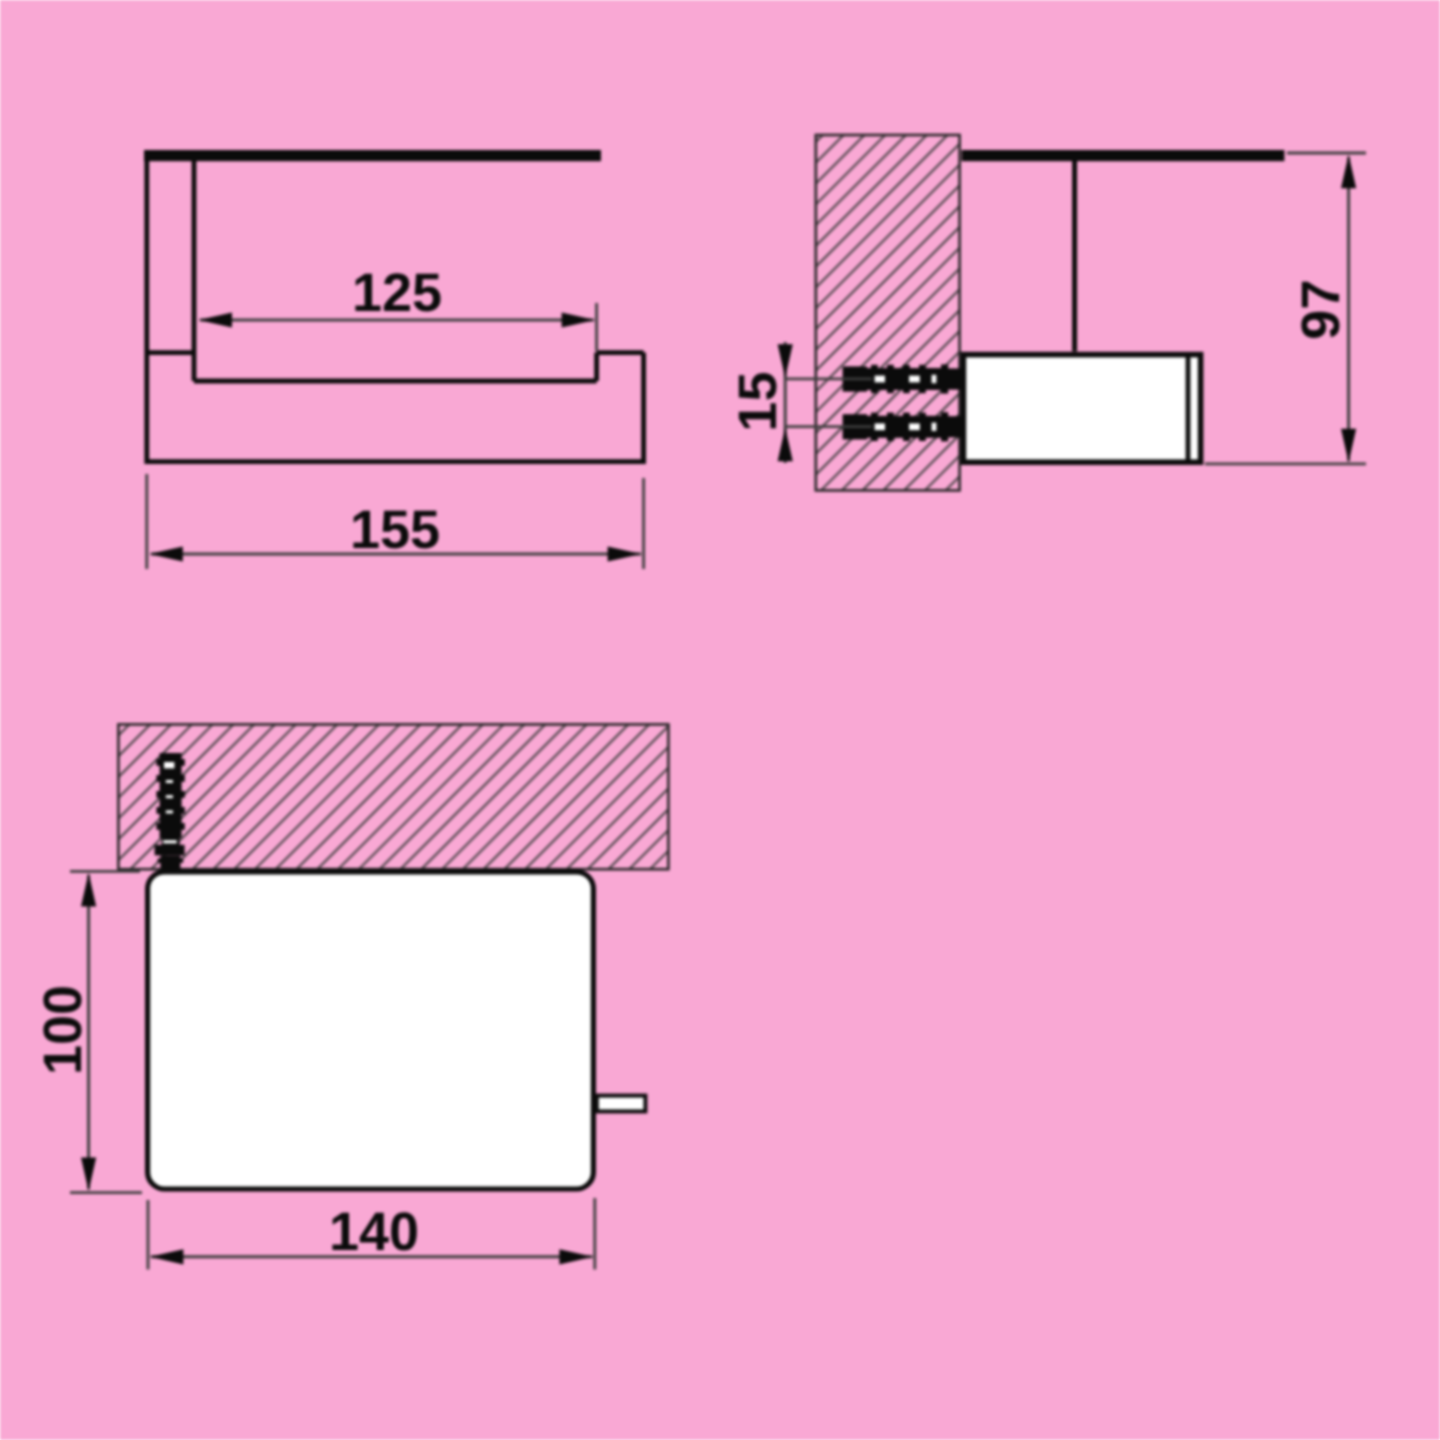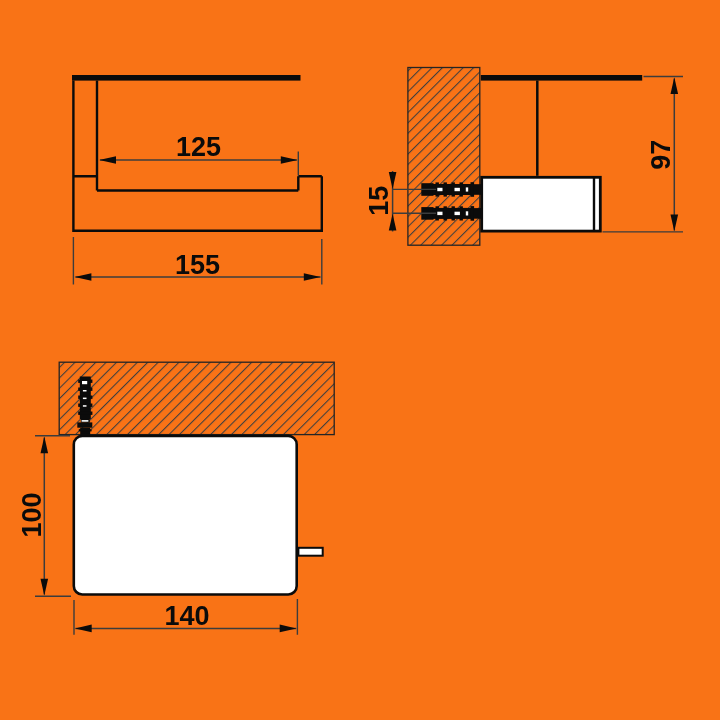--- a/index.html
+++ b/index.html
@@ -3,7 +3,7 @@
 <meta charset="utf-8">
 <style>
   html,body{margin:0;padding:0;background:#ffffff;}
-  .page{width:720px;height:720px;position:relative;background:#f97316;filter:blur(0.75px);}
+  .page{width:720px;height:720px;position:relative;background:#f9a8d4;filter:blur(0.75px);}
   text{font-family:"Liberation Sans",sans-serif;font-weight:bold;fill:#0b0b0b;}
 </style>
 </head>

